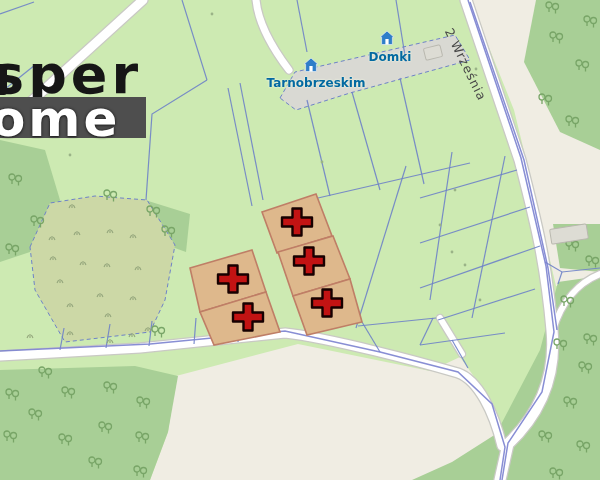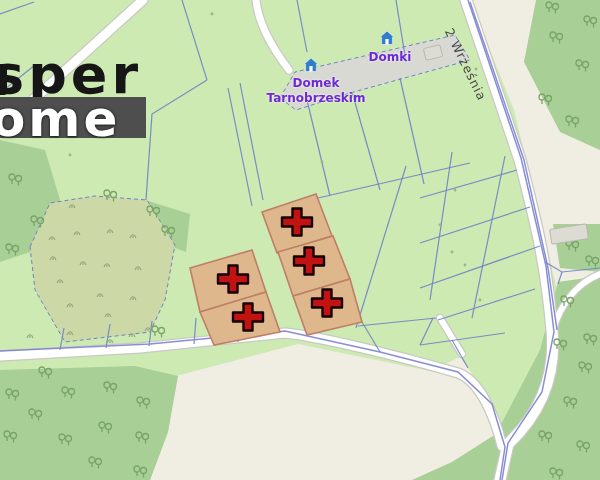--- a/index.html
+++ b/index.html
@@ -7,7 +7,7 @@
          font-family:"DejaVu Sans","Liberation Sans",sans-serif;}
   #map-svg{position:absolute;left:0;top:0;}
   .poi-label{position:absolute;text-align:center;font-size:12px;font-weight:600;
-             line-height:15px;color:#6d28d9;width:140px;
+             line-height:15px;color:#0369a1;width:140px;
              text-shadow:0 0 2px #eef4e2,0 0 2px #eef4e2;}
   .street-label{position:absolute;font-size:12.5px;color:#474747;width:130px;
                 letter-spacing:1px;transform:rotate(64deg);transform-origin:center;}

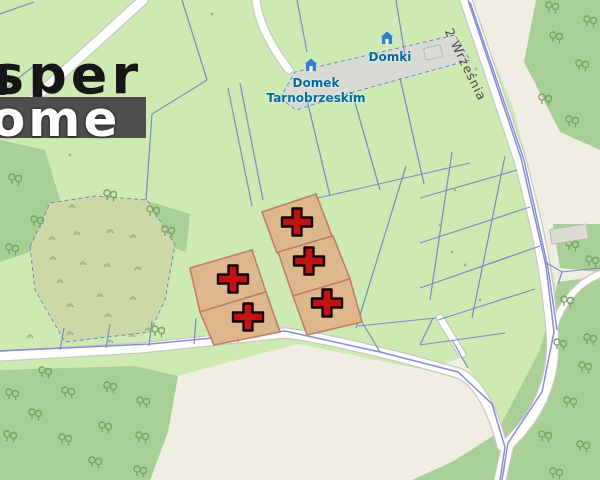--- a/index.html
+++ b/index.html
@@ -341,7 +341,6 @@
     <rect x="6.4" y="9" width="3.2" height="5.5" fill="#ffffff"></rect>
   </svg>
   <div class="poi-label" style="left:246px;top:76px">
-    <div>Domek</div>
     <div>Tarnobrzeskim</div>
   </div>
 

